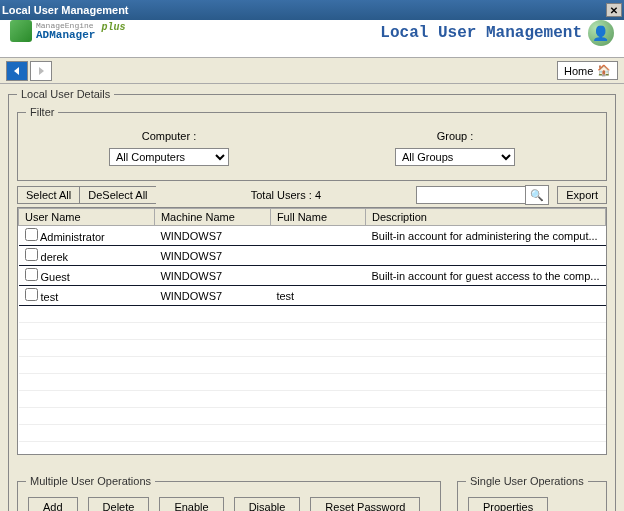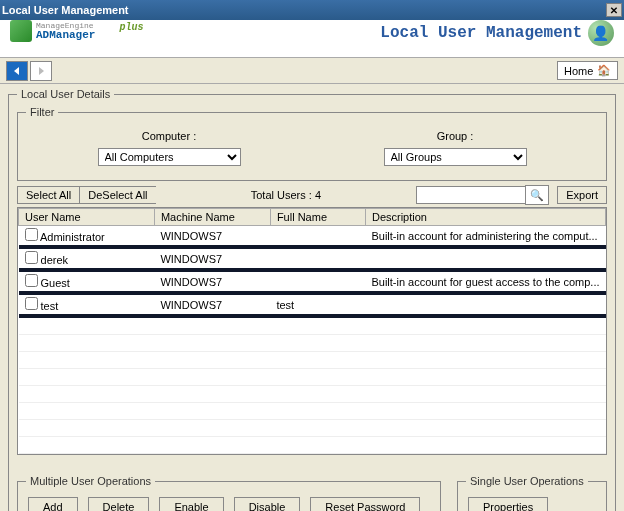--- a/index.html
+++ b/index.html
@@ -12,7 +12,7 @@
 .logo-text { display: flex; flex-direction: column; line-height: 1; }
 .logo-text .t1 { font-size: 8px; color: #888; }
 .logo-text .t2 { font-size: 11px; font-weight: bold; color: #0a5aa0; }
-.logo-plus { font-size: 10px; font-style: italic; color: #6a9a2a; font-weight: bold; margin-left: 20px; margin-top: -8px; }
+.logo-plus { font-size: 10px; font-style: italic; color: #6a9a2a; font-weight: bold; margin-left: 2px; margin-top: -8px; }
 .header-title { color: #2a5aa0; font-size: 16px; font-weight: bold; display: flex; align-items: center; gap: 6px; }
 .avatar { width: 26px; height: 26px; border-radius: 50%; background: radial-gradient(circle at 30% 30%, #b0e0b0, #5a9a5a); display: flex; align-items: center; justify-content: center; }
 .avatar::before { content: "👤"; font-size: 14px; }

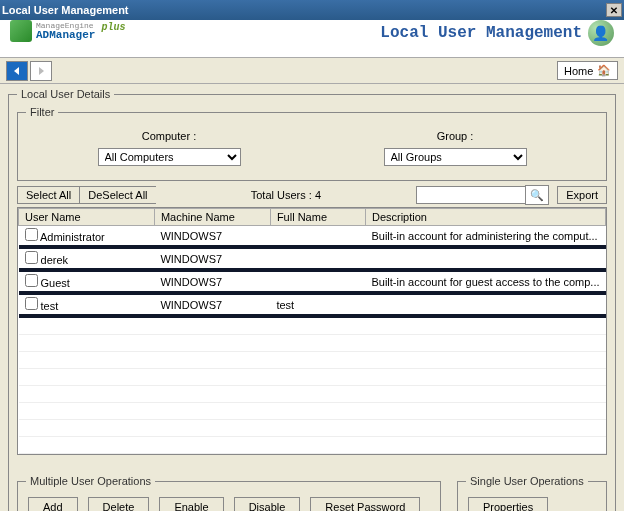--- a/index.html
+++ b/index.html
@@ -26,7 +26,7 @@
 legend { font-size: 11px; padding: 0 4px; color: #333; }
 .filter-row { display: flex; align-items: center; justify-content: space-around; padding: 6px 0; }
 .filter-item { display: flex; align-items: center; gap: 6px; flex-direction: column; }
-select { font-size: 11px; padding: 1px 2px; width: 143px; background: #fff; border: 1px solid #888; }
+select { font-size: 11px; padding: 1px 2px; width: 120px; background: #fff; border: 1px solid #888; }
 .toolbar { display: flex; align-items: center; gap: 0; margin: 4px 0 2px; }
 .btn { font-size: 11px; padding: 2px 8px; background: #ece9d8; border: 1px solid #888; cursor: pointer; }
 .toolbar .btn { border-right: none; }

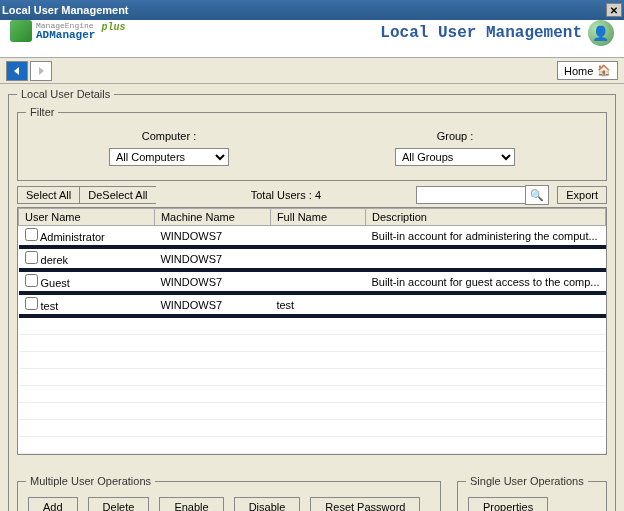--- a/index.html
+++ b/index.html
@@ -39,7 +39,7 @@
 .table-wrap { border: 1px solid #888; height: 248px; overflow: auto; background: #fff; }
 table { width: 100%; border-collapse: collapse; font-size: 11px; }
 th { background: #ece9d8; text-align: left; padding: 2px 6px; border: 1px solid #aaa; font-weight: normal; }
-td { padding: 2px 6px; border-bottom: 4px solid #0f172a; height: 16px; white-space: nowrap; overflow: hidden; text-overflow: ellipsis; }
+td { padding: 2px 6px; border-bottom: 1px solid #0f172a; height: 16px; white-space: nowrap; overflow: hidden; text-overflow: ellipsis; }
 .col-user { width: 140px; }
 .col-machine { width: 120px; }
 .col-full { width: 100px; }

